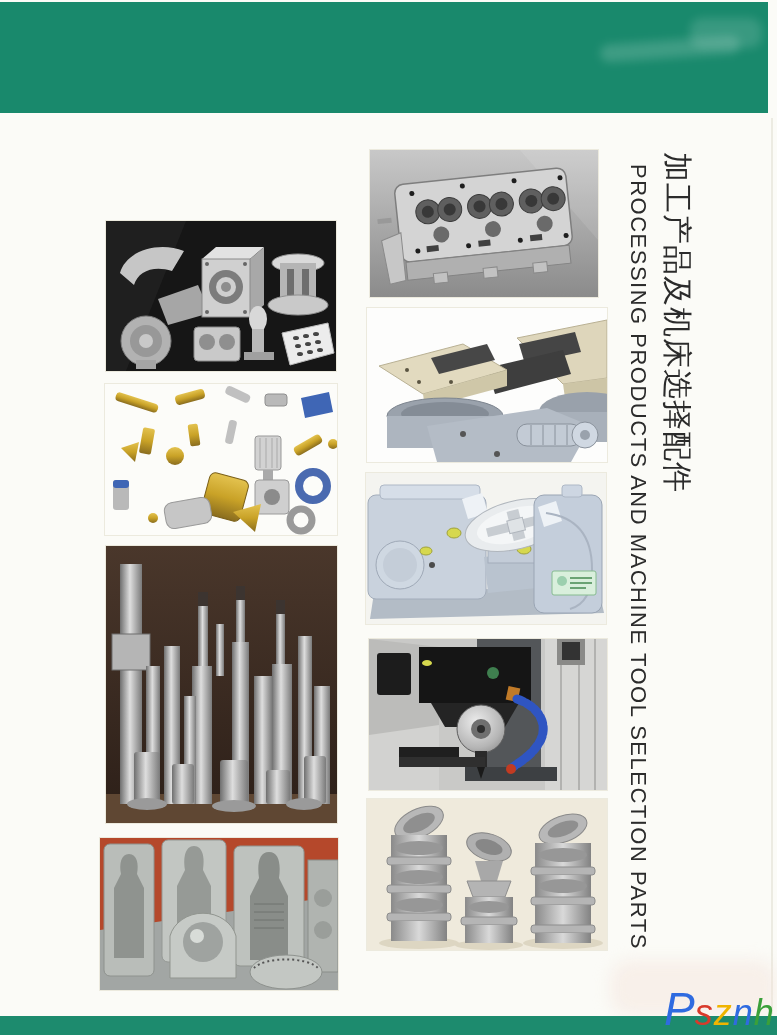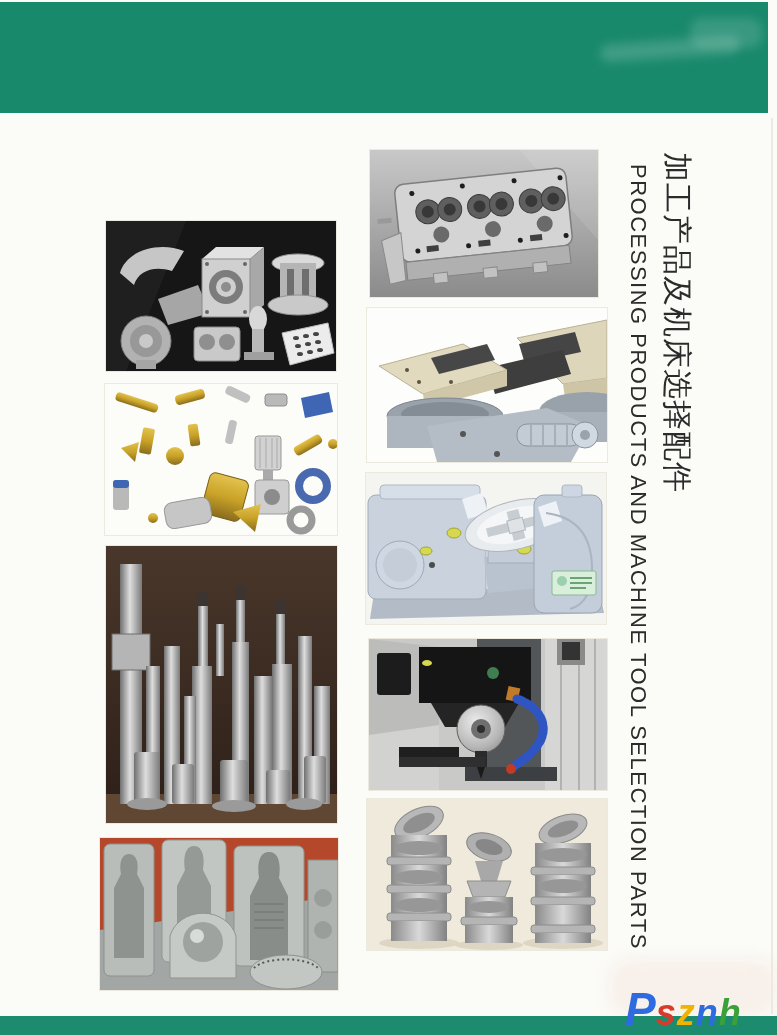--- a/index.html
+++ b/index.html
@@ -40,8 +40,8 @@
   .pM4{left:369px;top:639px;}
   .pM5{left:367px;top:799px;}
   
-  .watermark{position:absolute;left:625px;top:982px;white-space:nowrap;
-    font-style:italic;font-weight:bold;z-index:5;}
+  .watermark{position:absolute;left:664px;top:982px;white-space:nowrap;
+    font-style:italic;font-weight:normal;z-index:5;}
   .watermark .wm-p{font-size:46px;}
   .watermark .wm-s{font-size:36px;letter-spacing:1px;}
   .wm-tint{position:absolute;left:610px;top:960px;width:167px;height:56px;

